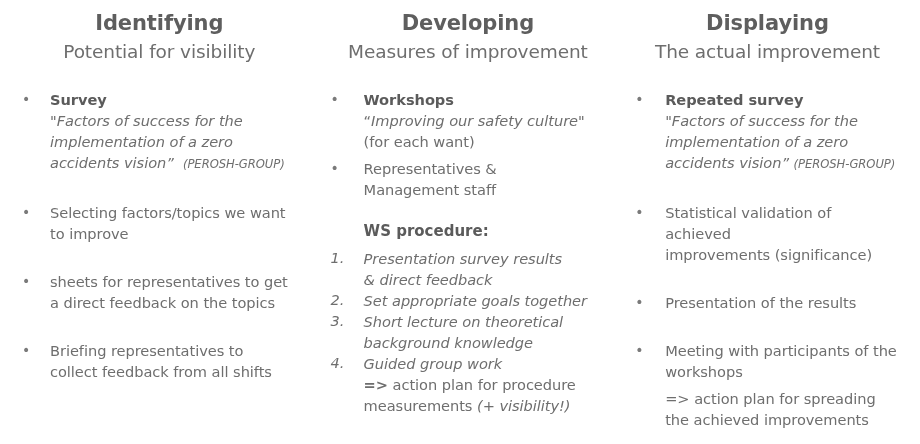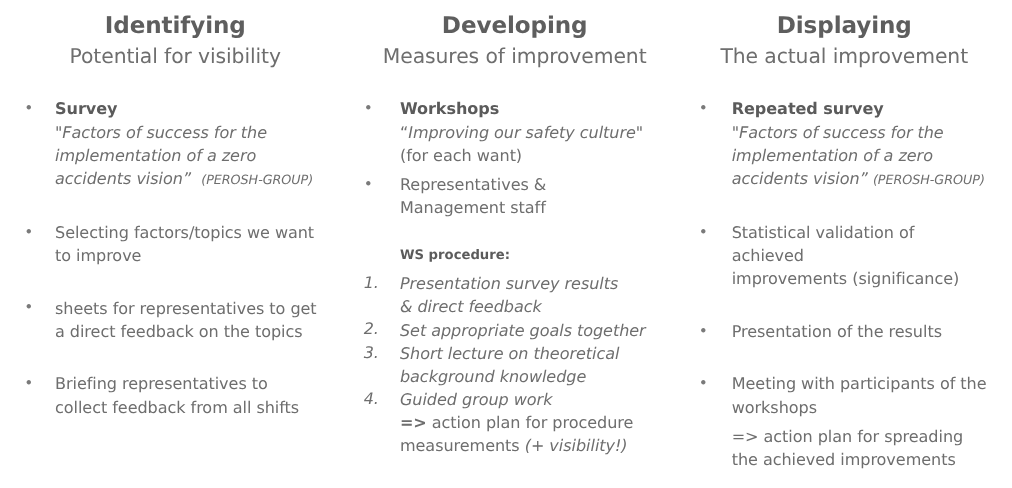--- a/index.html
+++ b/index.html
@@ -105,7 +105,7 @@
   .col-2 .col-body { margin-top: 25px; }
   .col-3 .col-body { margin-top: 25px; }
   .heading-ws {
-    font-size: 12px;
+    font-size: 15px;
     font-weight: bold;
     color: #5b5b5b;
     line-height: 21px;

